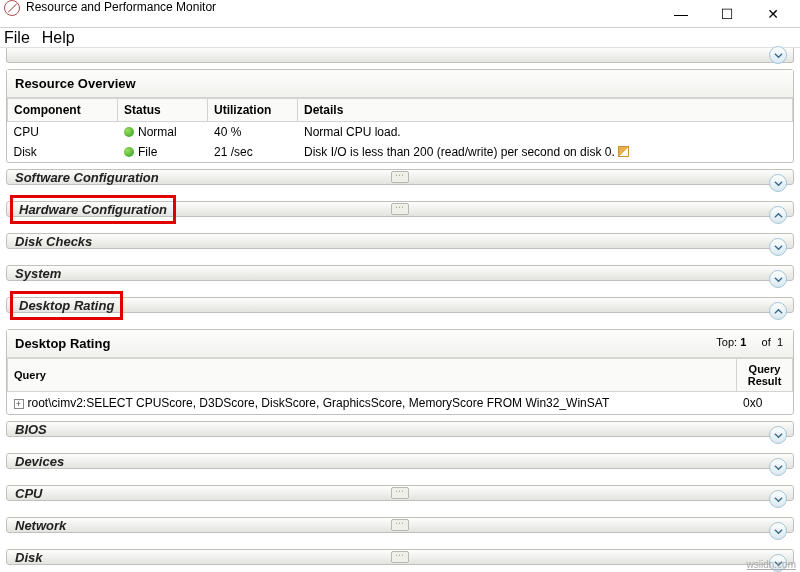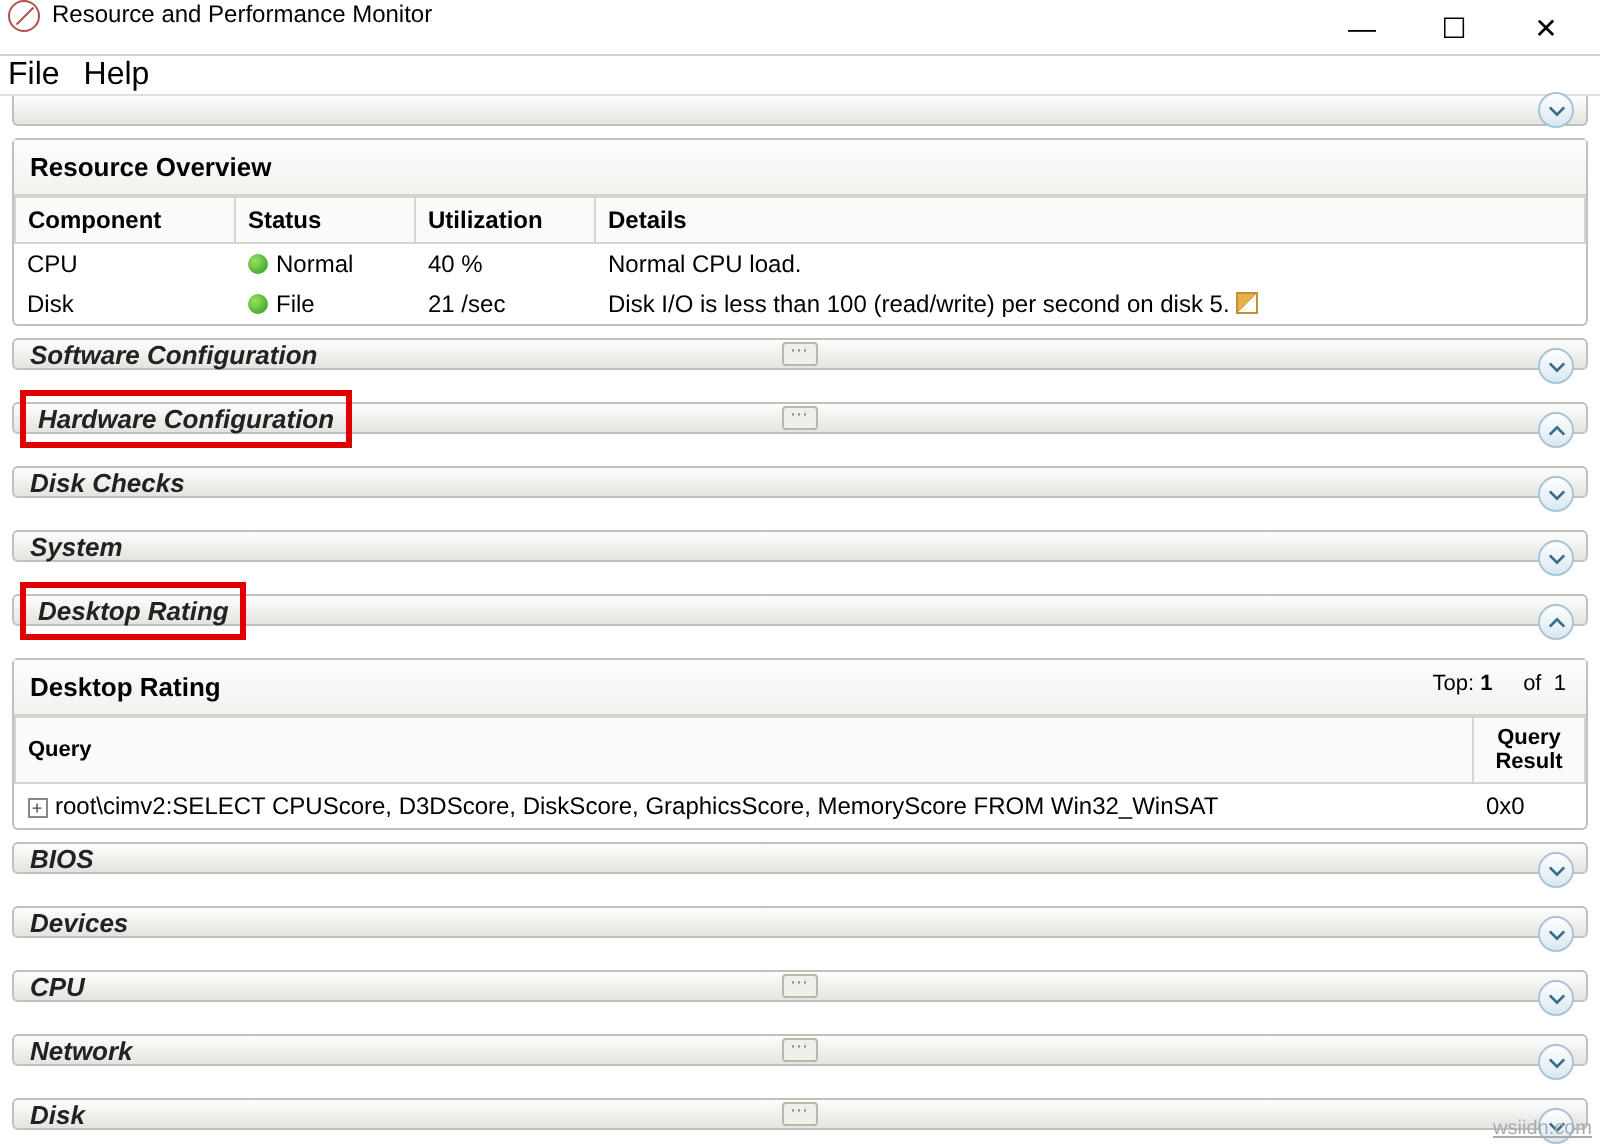--- a/index.html
+++ b/index.html
@@ -99,7 +99,7 @@
         <td>Disk</td>
         <td><span class="dot"></span><span>File</span></td>
         <td>21 /sec</td>
-        <td><span>Disk I/O is less than 100 (read/write) per second on disk 5.</span><span class="pencil"></span></td>
+        <td><span>Disk I/O is less than 200 (read/write) per second on disk 0.</span><span class="pencil"></span></td>
       </tr>
     </tbody>
       </table>

